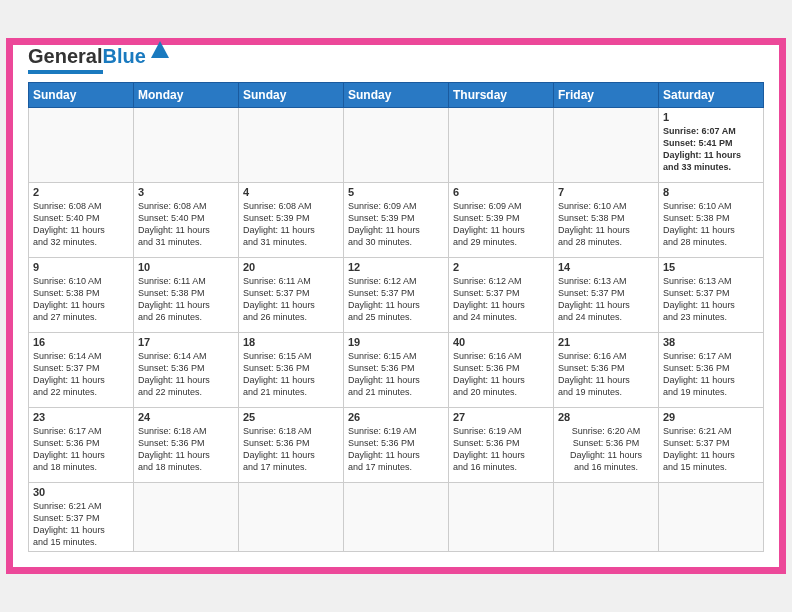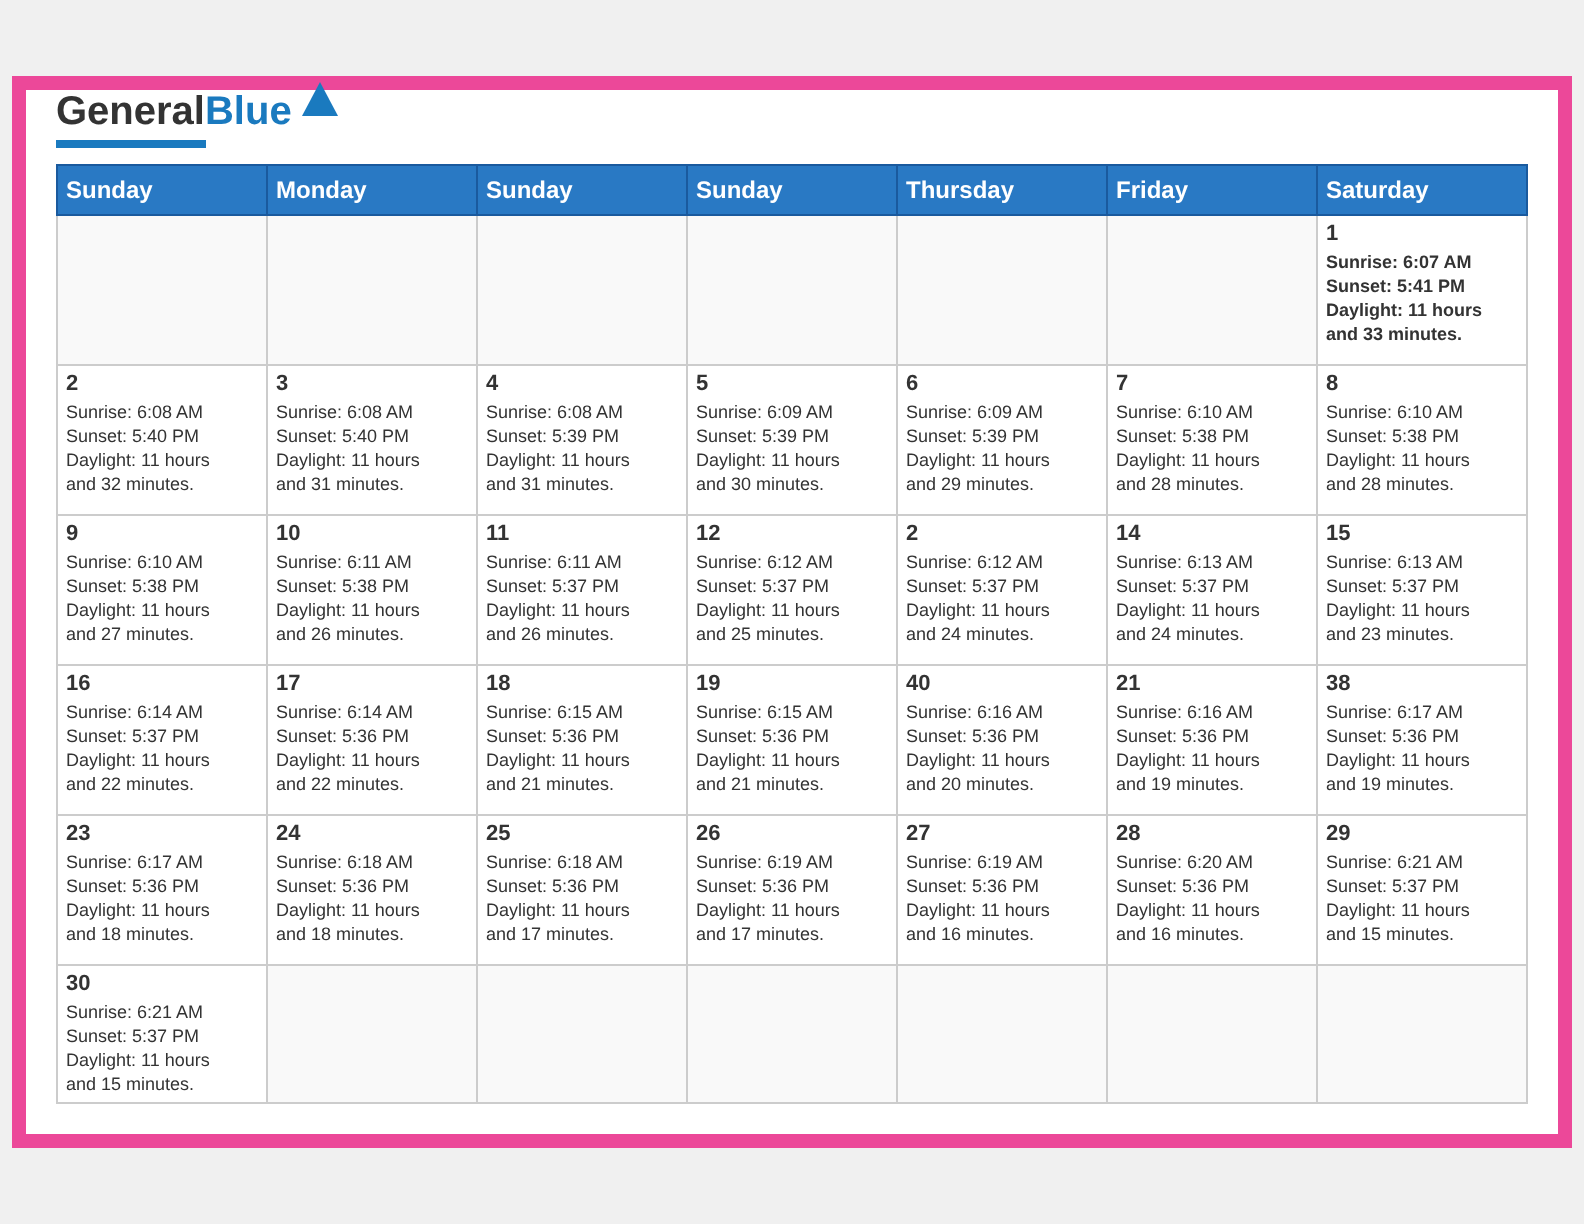--- a/index.html
+++ b/index.html
@@ -204,7 +204,7 @@
 and 26 minutes.</div>
           </td>
           <td>
-            <span class="day-number">11</span>
+            <span class="day-number">20</span>
             <div class="day-info" style="white-space: pre-line;">Sunrise: 6:11 AM
 Sunset: 5:37 PM
 Daylight: 11 hours

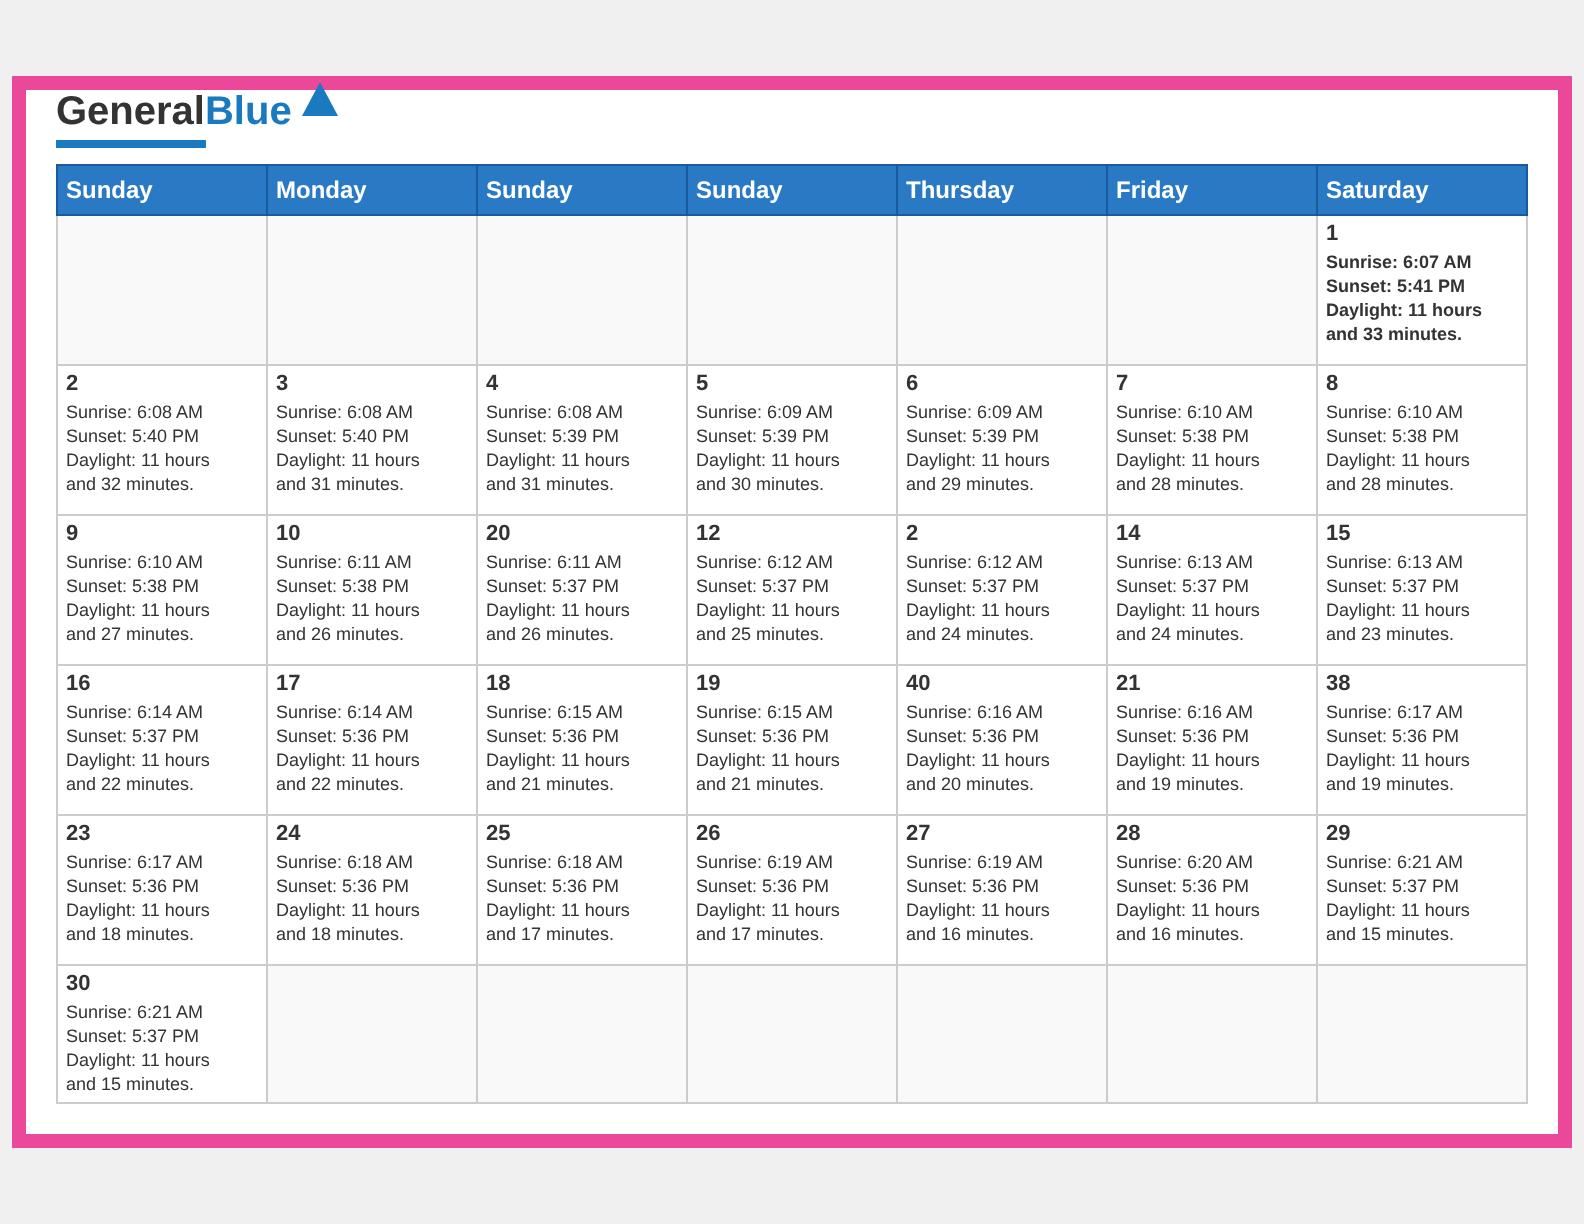--- a/index.html
+++ b/index.html
@@ -328,7 +328,7 @@
           </td>
           <td>
             <span class="day-number">28</span>
-            <div class="day-info" style="white-space: pre-line;">Sunrise: 6:20 AM
+            <div class="day-info" style="white-space: pre-line; text-align: center;">Sunrise: 6:20 AM
 Sunset: 5:36 PM
 Daylight: 11 hours
 and 16 minutes.</div>

